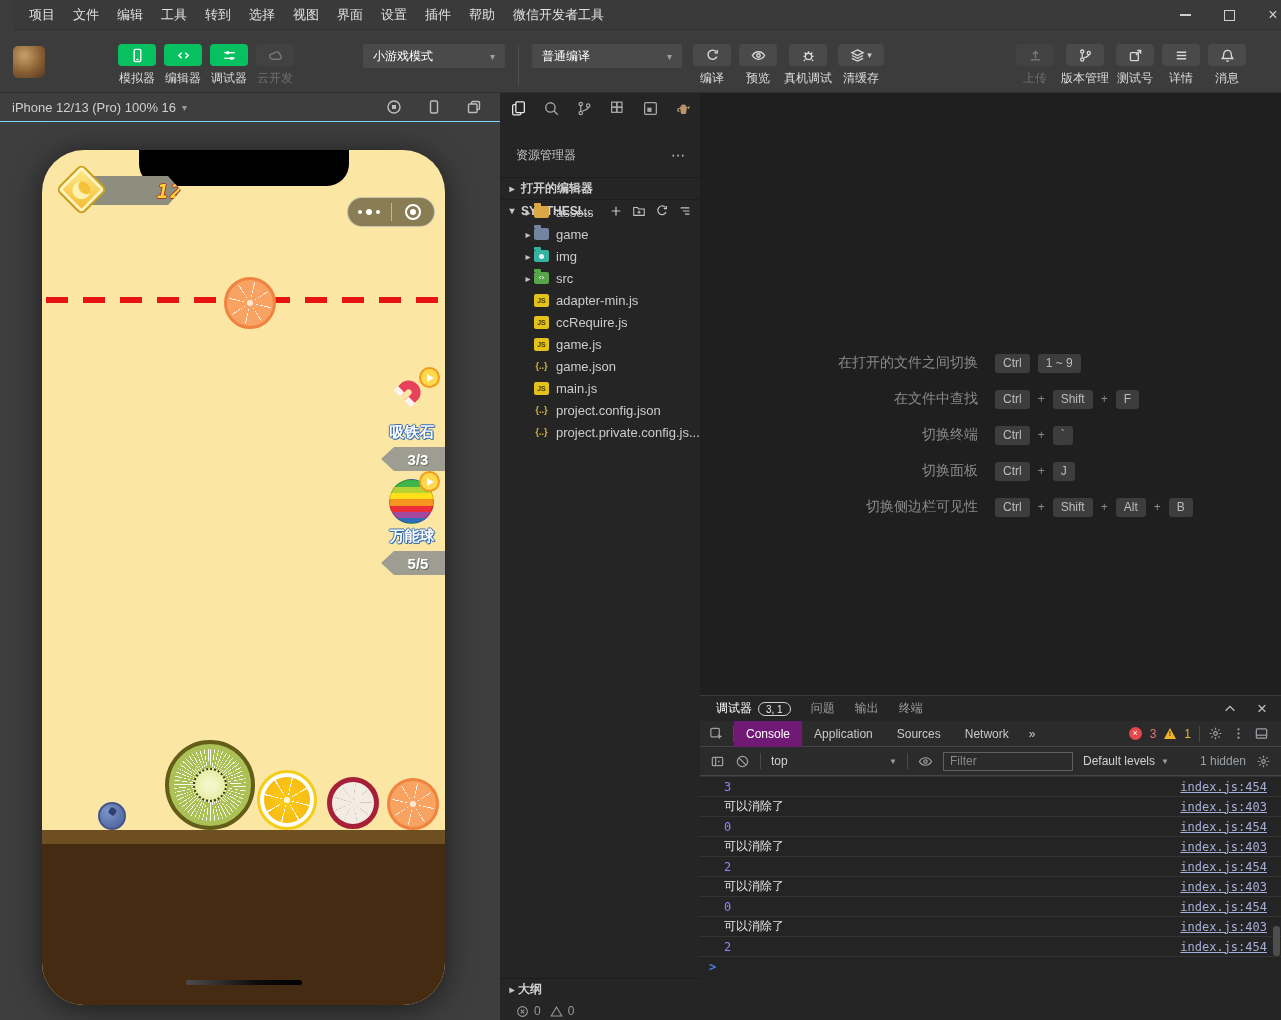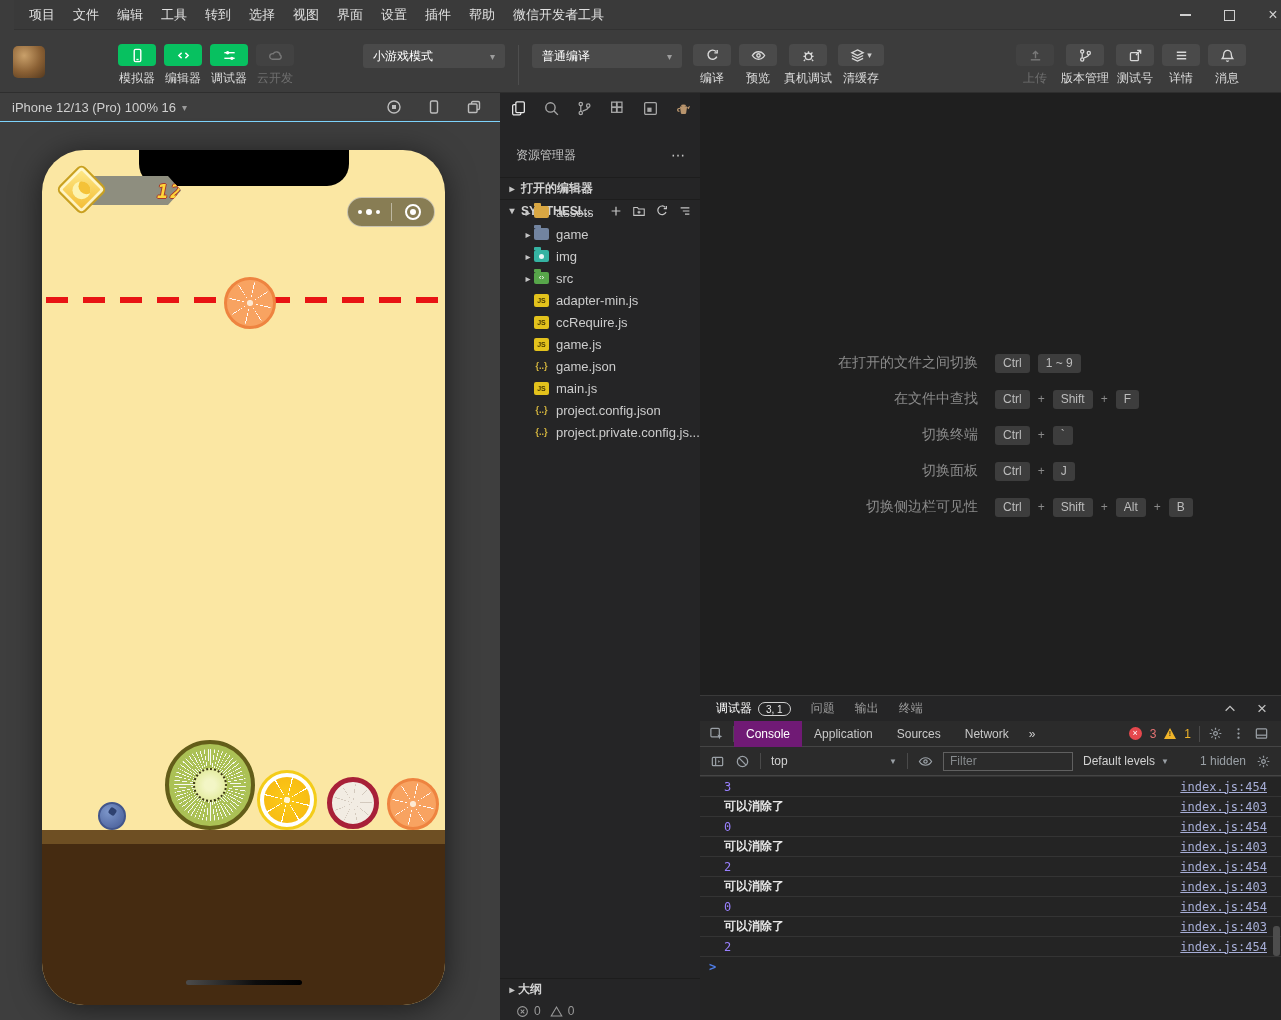--- a/index.html
+++ b/index.html
@@ -423,6 +423,18 @@
           </span>
       </div>
 
+      <div class="powerup pu-magnet">
+        <div class="pu-iconbox">
+          <span class="magnet-u"></span>
+          <span class="pu-badge">
+              <span class="pu-play"></span>
+            </span>
+        </div>
+        <div class="pu-label">吸铁石</div>
+        <div class="pu-banner">
+            <span class="pu-count">3/3</span>
+          </div>
+      </div>
 
 
       <div class="ground-band"></div>

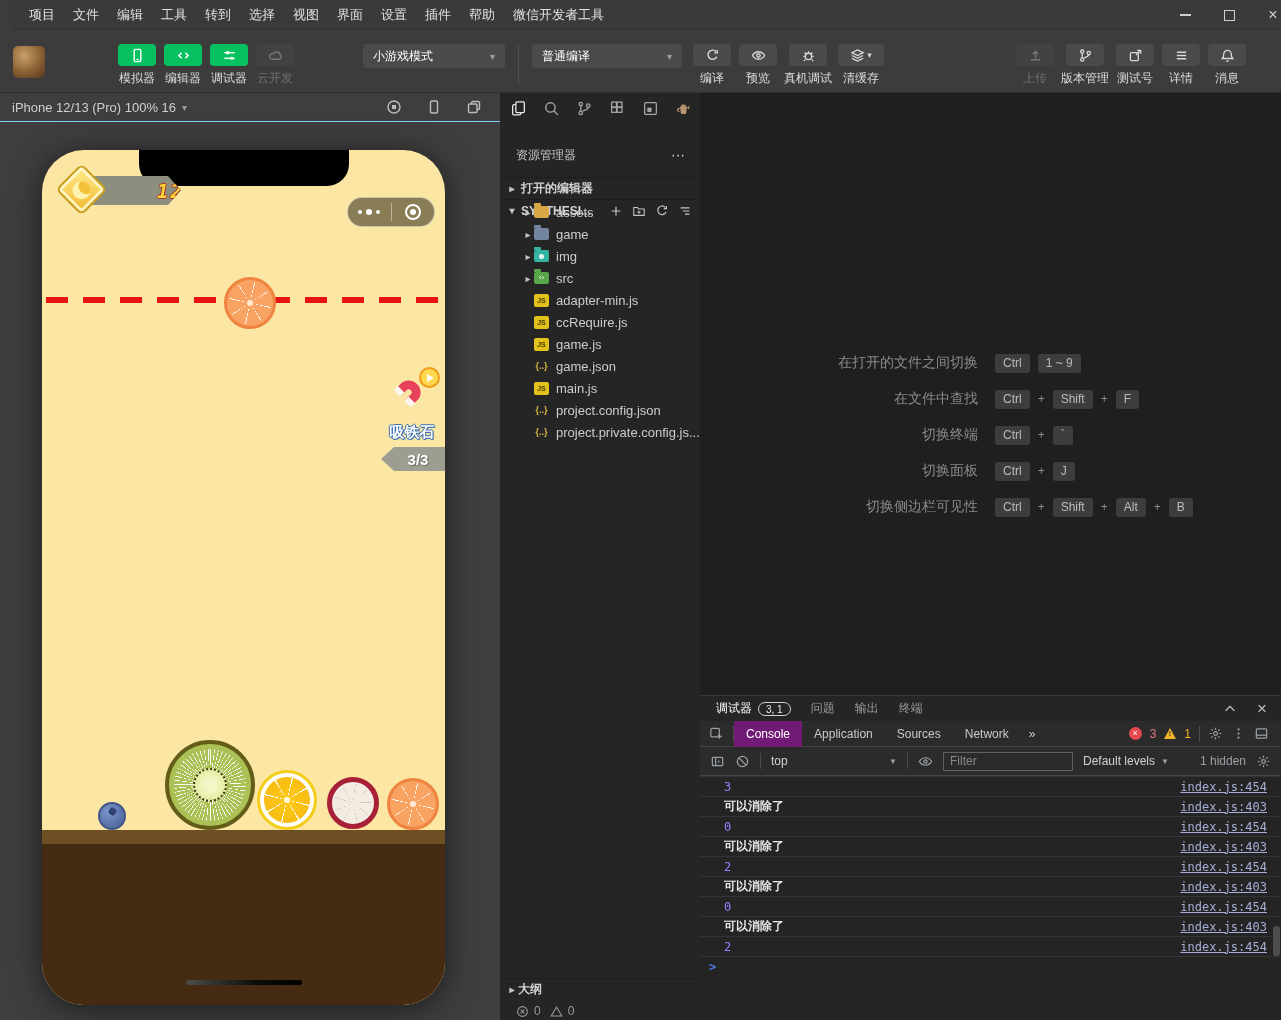--- a/index.html
+++ b/index.html
@@ -436,6 +436,18 @@
           </div>
       </div>
 
+      <div class="powerup pu-ball">
+        <div class="pu-iconbox">
+          <span class="ball"></span>
+          <span class="pu-badge">
+              <span class="pu-play"></span>
+            </span>
+        </div>
+        <div class="pu-label">万能球</div>
+        <div class="pu-banner">
+            <span class="pu-count">5/5</span>
+          </div>
+      </div>
 
       <div class="ground-band"></div>
       <div class="ground-dark"></div>

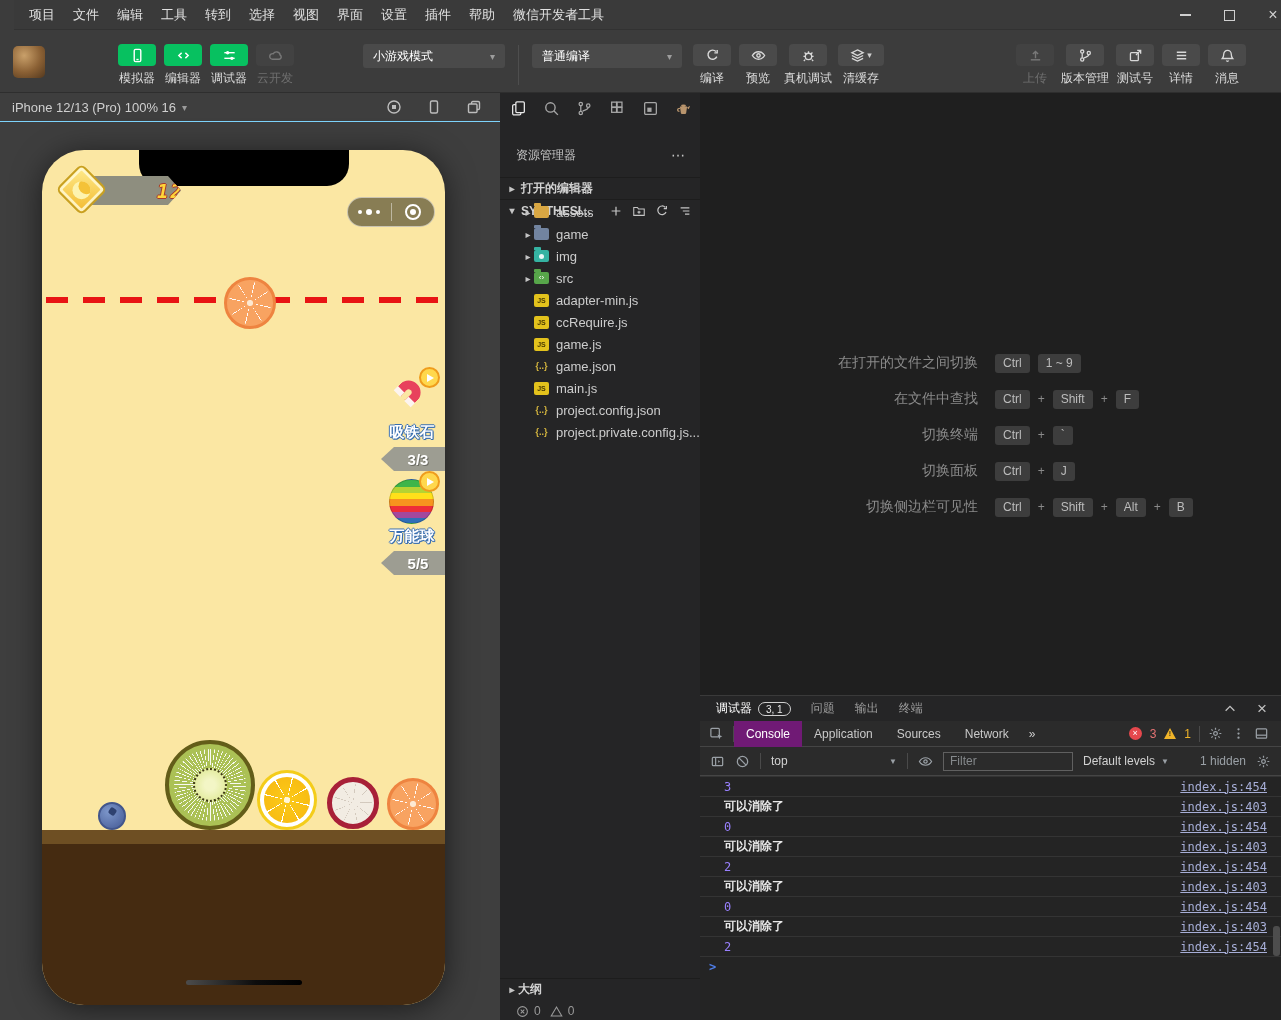--- a/index.html
+++ b/index.html
@@ -171,7 +171,7 @@
 
   .log-list { font-family:"DejaVu Sans Mono", monospace; font-size:12px; }
   .log-row { height:20px; display:flex; align-items:center; border-top:1px solid #343434; padding:0 14px 0 24px; }
-  .log-text { color:#e8e8e8; } .log-text.k-number { color:#9980ff; } .log-text.k-string { color:#e8e8e8;font-weight:bold; }
+  .log-text { color:#e8e8e8; } .log-text.k-number { color:#9980ff; } .log-text.k-string { color:#e8e8e8; }
   .log-source { margin-left:auto; color:#a7aed7; text-decoration:underline; cursor:pointer; }
   .prompt-row { height:20px; border-top:1px solid #343434; display:flex; align-items:center; padding-left:9px; }
   .prompt-ch { color:#4e7de8; font-family:"DejaVu Sans Mono", monospace; font-weight:700; font-size:12px; }

